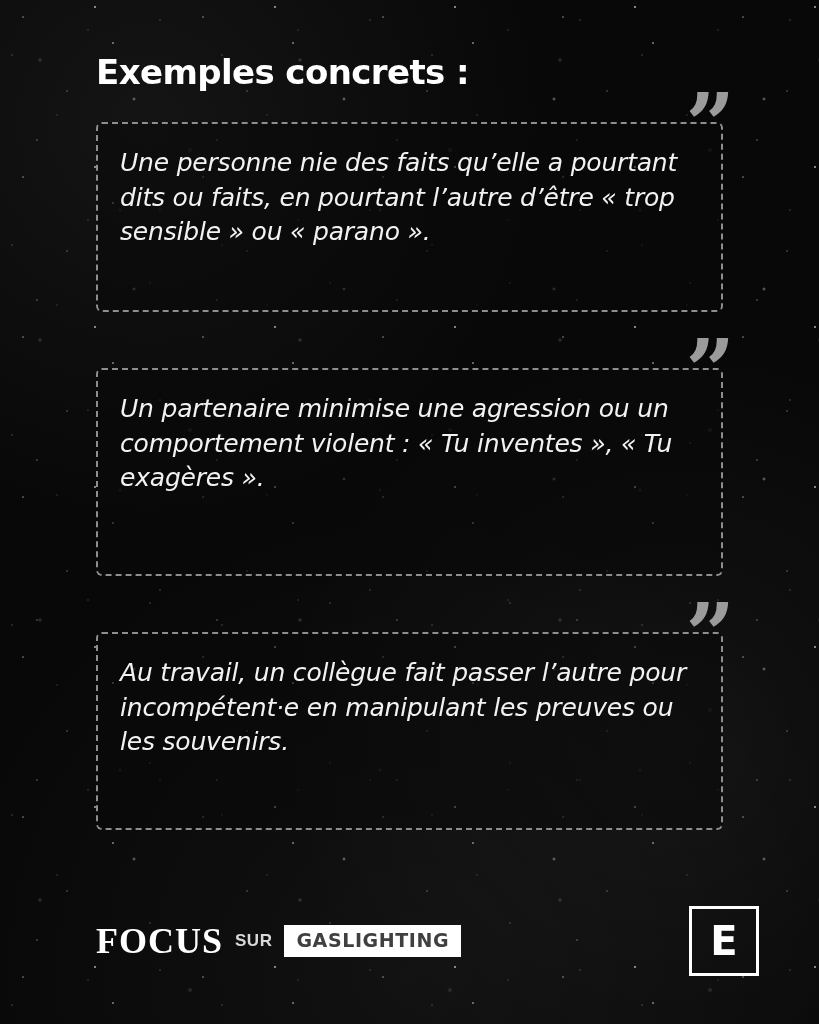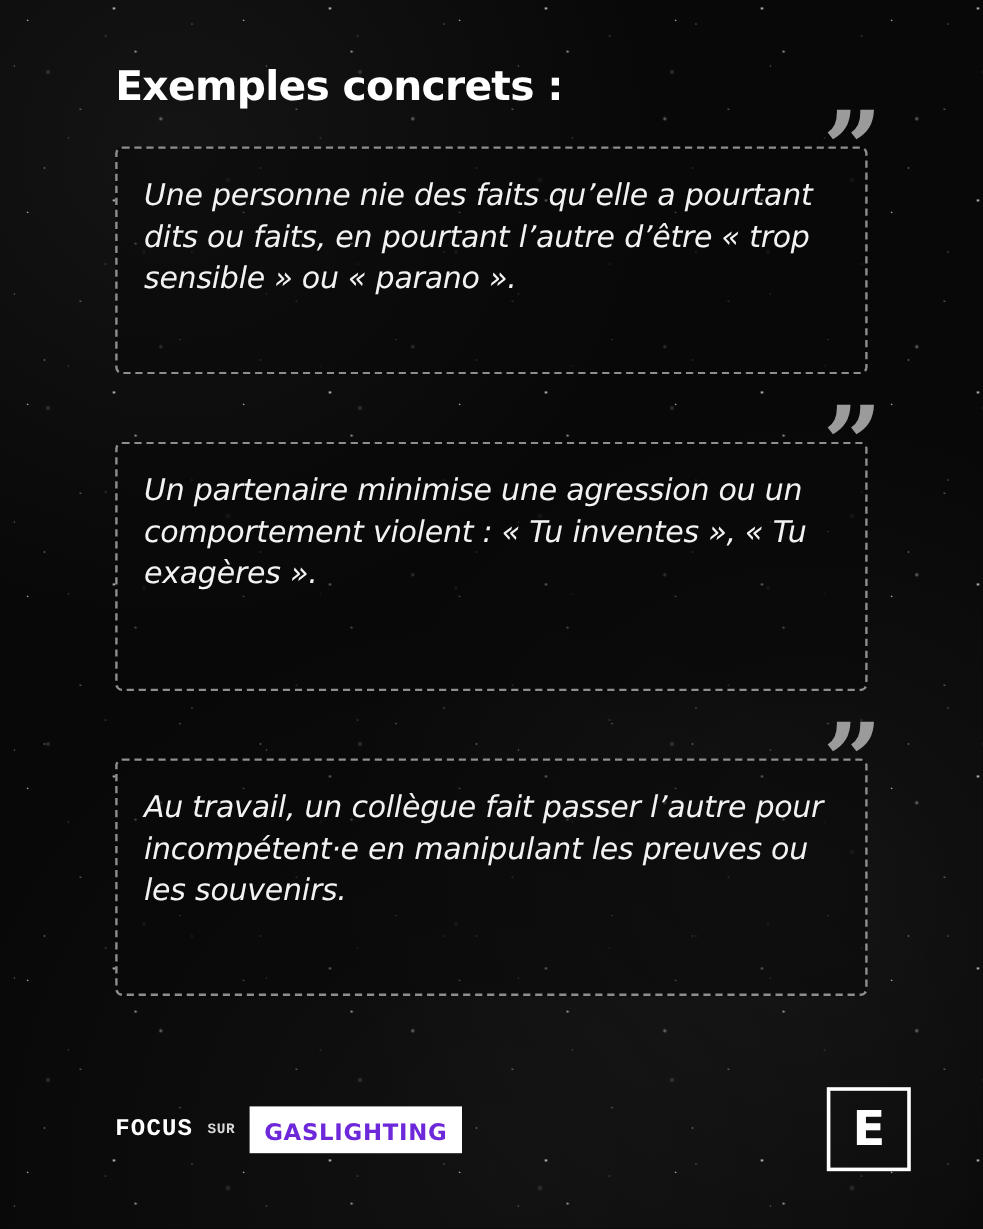--- a/index.html
+++ b/index.html
@@ -139,9 +139,9 @@
   }
 
   .focus-word {
-    font-family: Liberation Mono, monospace;
-    font-weight: 700;
-    font-size: 20px;
+    font-family: Liberation Serif, serif;
+    font-weight: 700;
+    font-size: 36px;
     letter-spacing: 1px;
     color: #ffffff;
   }

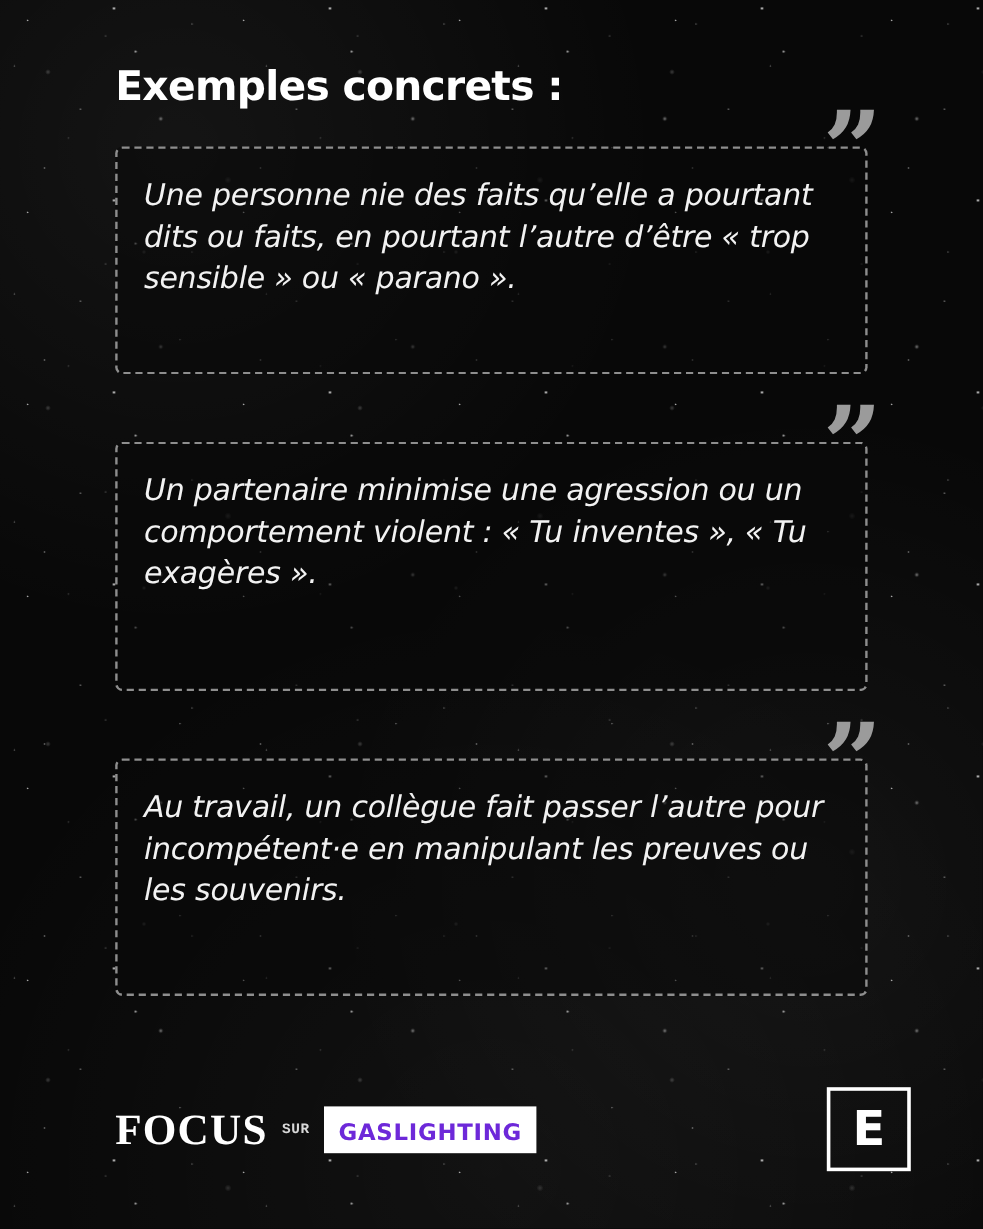--- a/index.html
+++ b/index.html
@@ -147,9 +147,9 @@
   }
 
   .focus-sur {
-    font-family: Liberation Mono, monospace;
-    font-weight: 700;
-    font-size: 12px;
+    font-family: Liberation Sans, sans-serif;
+    font-weight: 700;
+    font-size: 17px;
     letter-spacing: 0.5px;
     color: #d8d8d8;
   }

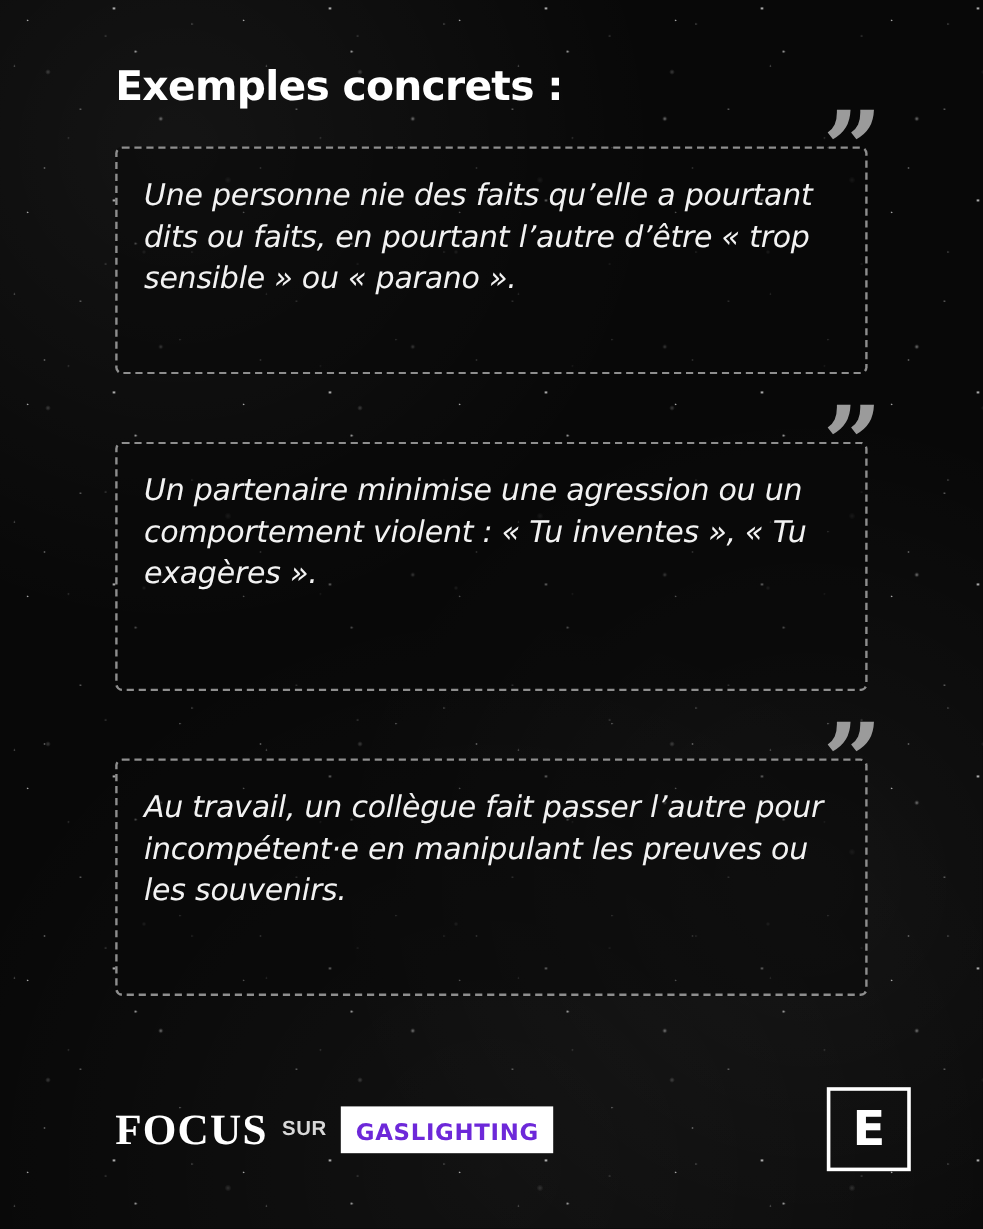--- a/index.html
+++ b/index.html
@@ -156,12 +156,12 @@
 
   .focus-topic {
     background: #ffffff;
-    color: #6d28d9;
+    color: #404040;
     font-family: "DejaVu Sans", sans-serif;
     font-weight: 700;
     font-size: 19px;
     letter-spacing: 0.6px;
-    padding: 11px 12px 6px 12px;
+    padding: 4px 12px 6px 12px;
   }
 
   .brand-mark {

